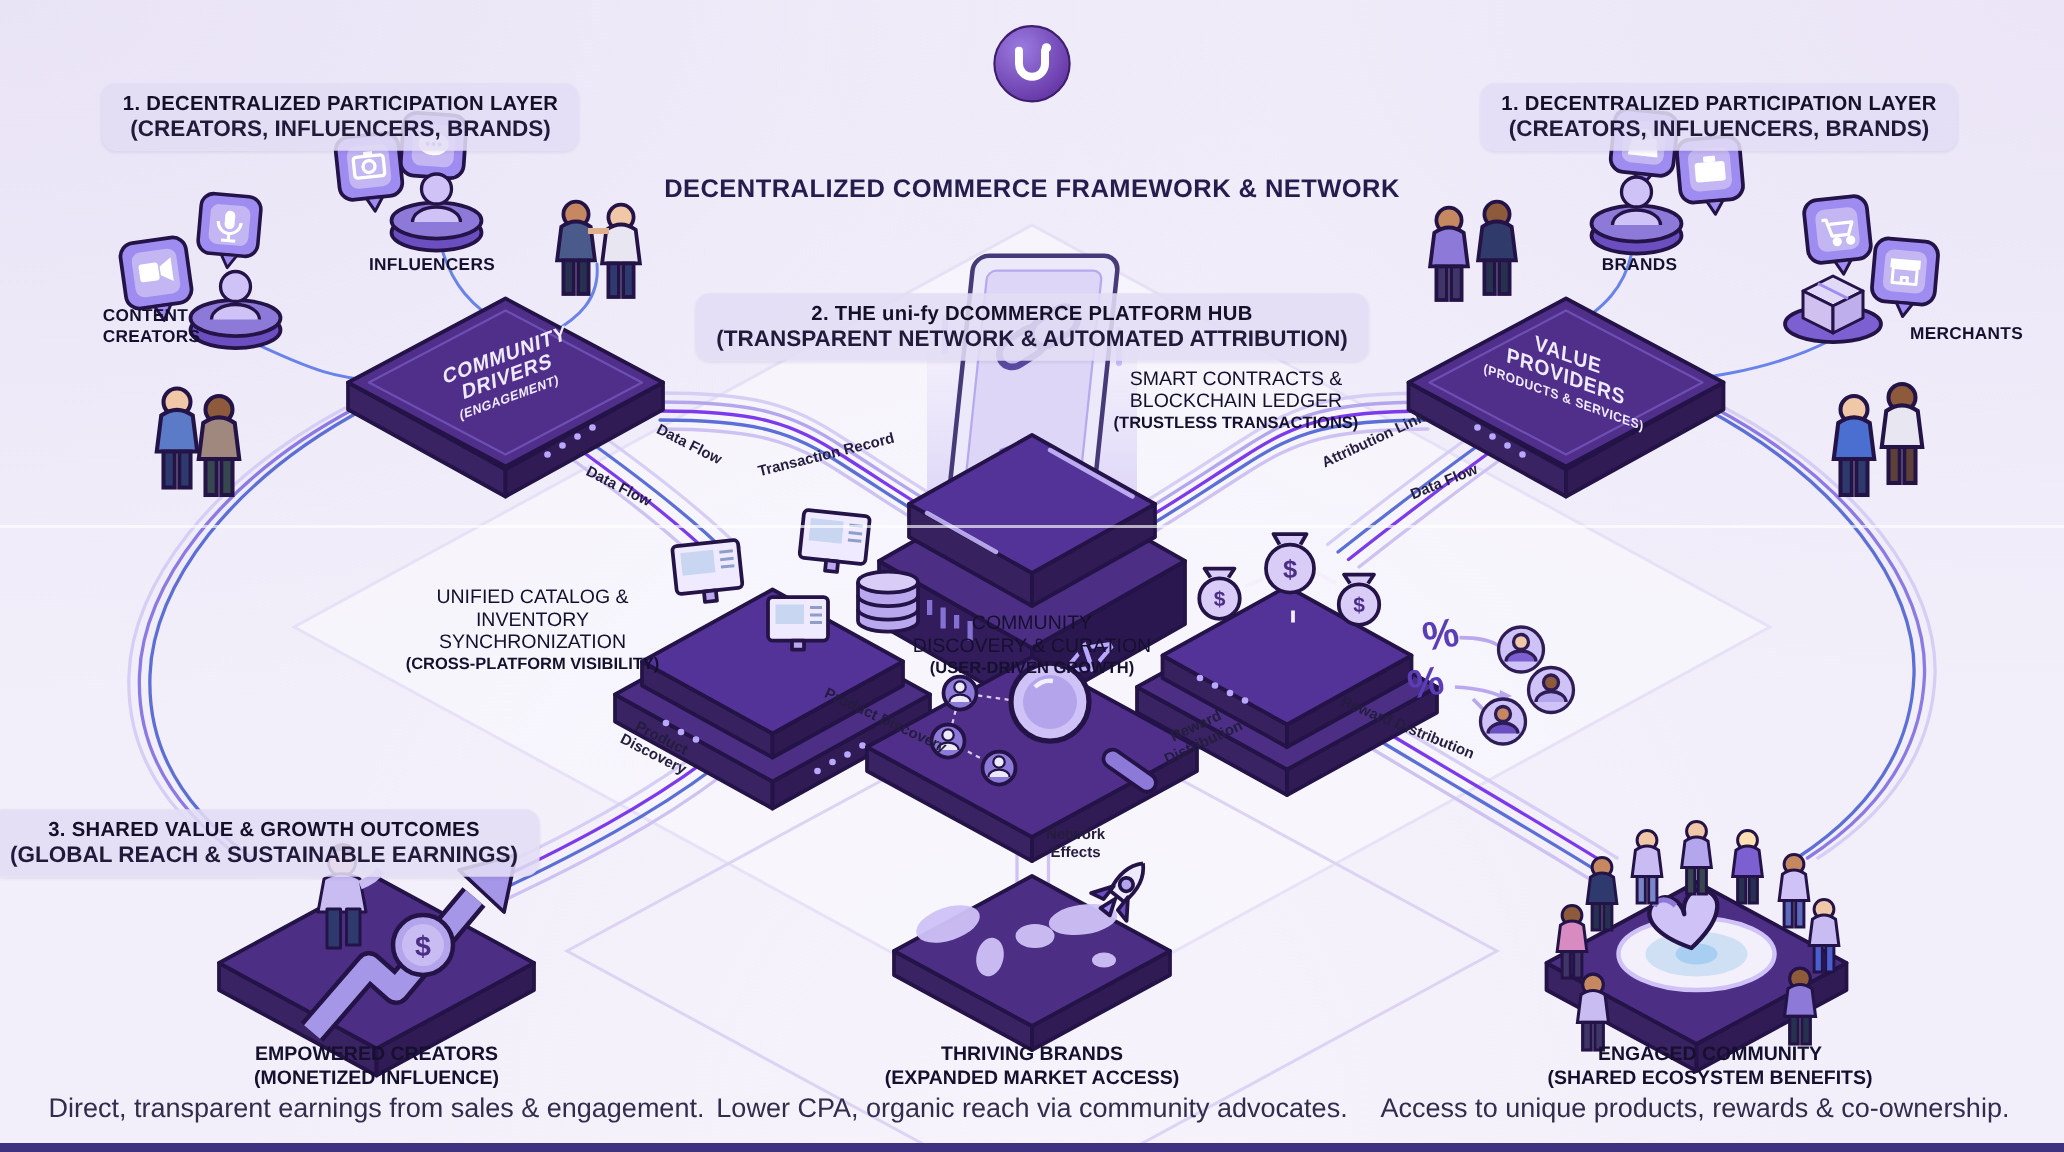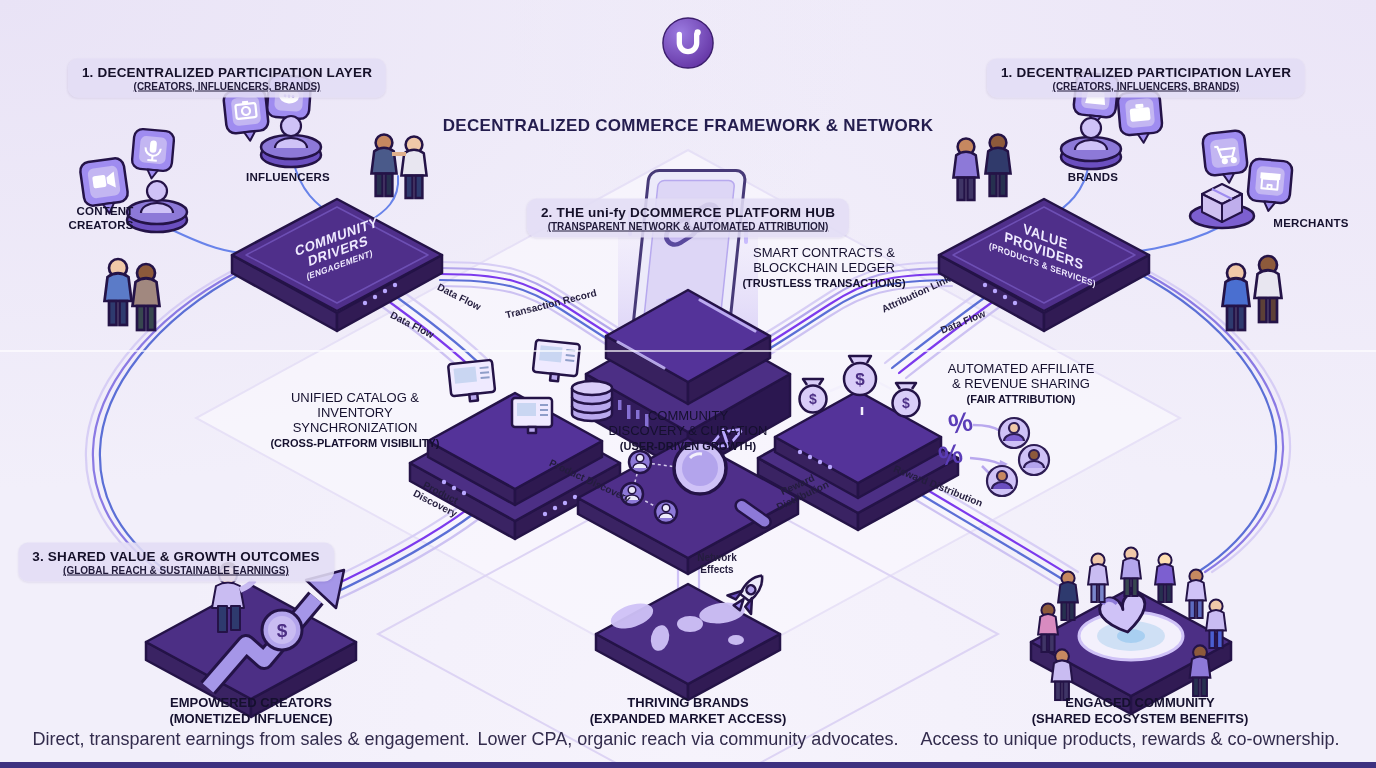--- a/index.html
+++ b/index.html
@@ -15,7 +15,7 @@
   .pre{white-space:pre-line;}
   .pill{background:rgba(226,221,245,.88);border-radius:10px;padding:6px 14px;text-align:center;box-shadow:0 1px 2px rgba(60,40,120,.08);margin-top:35px;}
   .pill .t{font-size:13.5px;font-weight:700;color:#151029;letter-spacing:.2px;white-space:nowrap;}
-  .pill .s{font-size:10px;font-weight:600;color:#211a3a;white-space:nowrap;margin-top:1px;text-decoration:underline;}
+  .pill .s{font-size:15px;font-weight:600;color:#211a3a;white-space:nowrap;margin-top:1px;}
   .logo{width:54px;height:54px;}
   .title{font-size:42px;font-weight:700;letter-spacing:-.5px;white-space:nowrap;}
   .title .p1{color:#5b3398;}

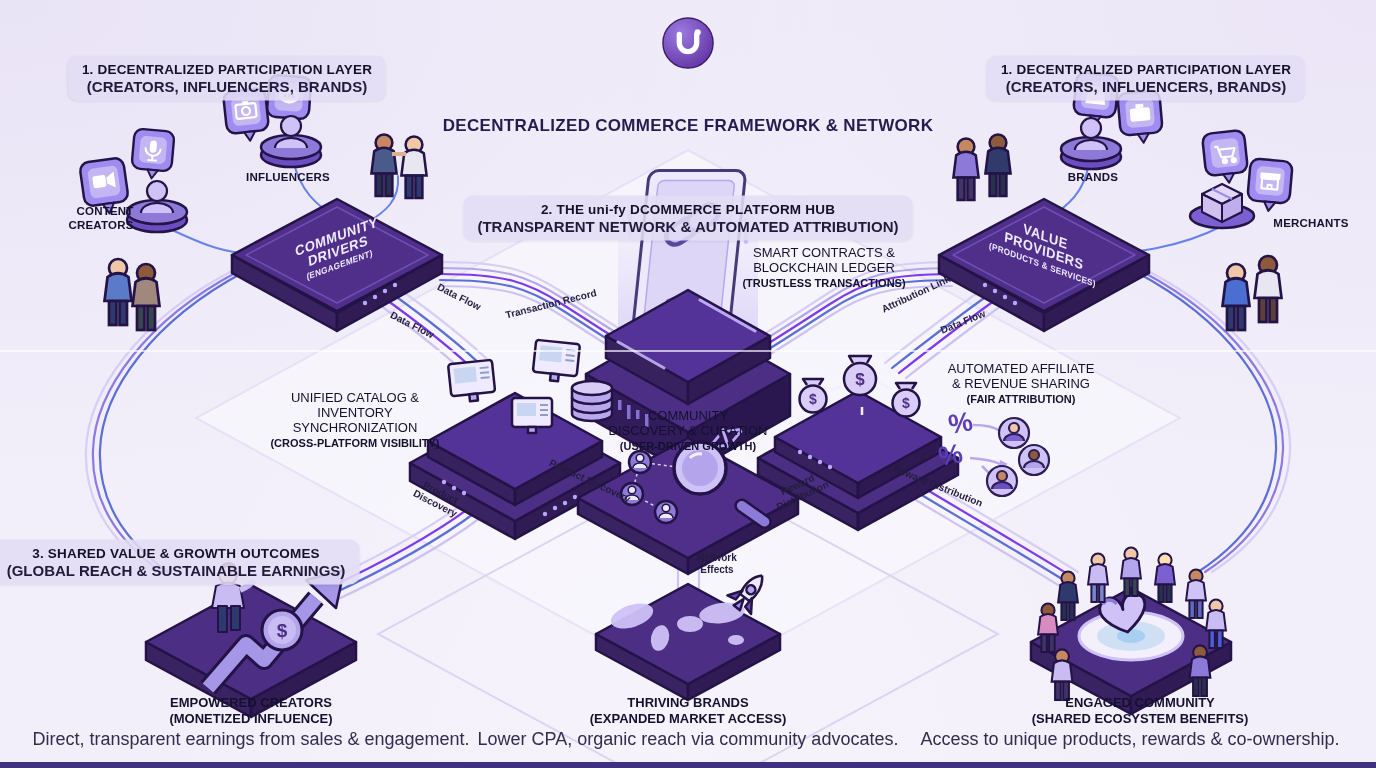--- a/index.html
+++ b/index.html
@@ -24,7 +24,7 @@
   .plat-label{text-align:center;color:#15102e;}
   .plat-label .n{font-size:13px;font-weight:400;line-height:1.15;}
   .plat-label .s{font-size:11px;font-weight:600;margin-top:1px;}
-  .actor{font-size:11.5px;font-weight:700;color:#15102e;text-align:right;line-height:1.2;letter-spacing:.2px;}
+  .actor{font-size:11.5px;font-weight:700;color:#15102e;text-align:left;line-height:1.2;letter-spacing:.2px;}
   .flow{font-size:10px;font-weight:700;color:#241d3e;text-align:center;line-height:1.15;white-space:pre;}
   .iso-label{text-align:center;color:#efeaff;line-height:1.05;}
   .iso-label .n{font-size:13.5px;font-weight:700;letter-spacing:.5px;}

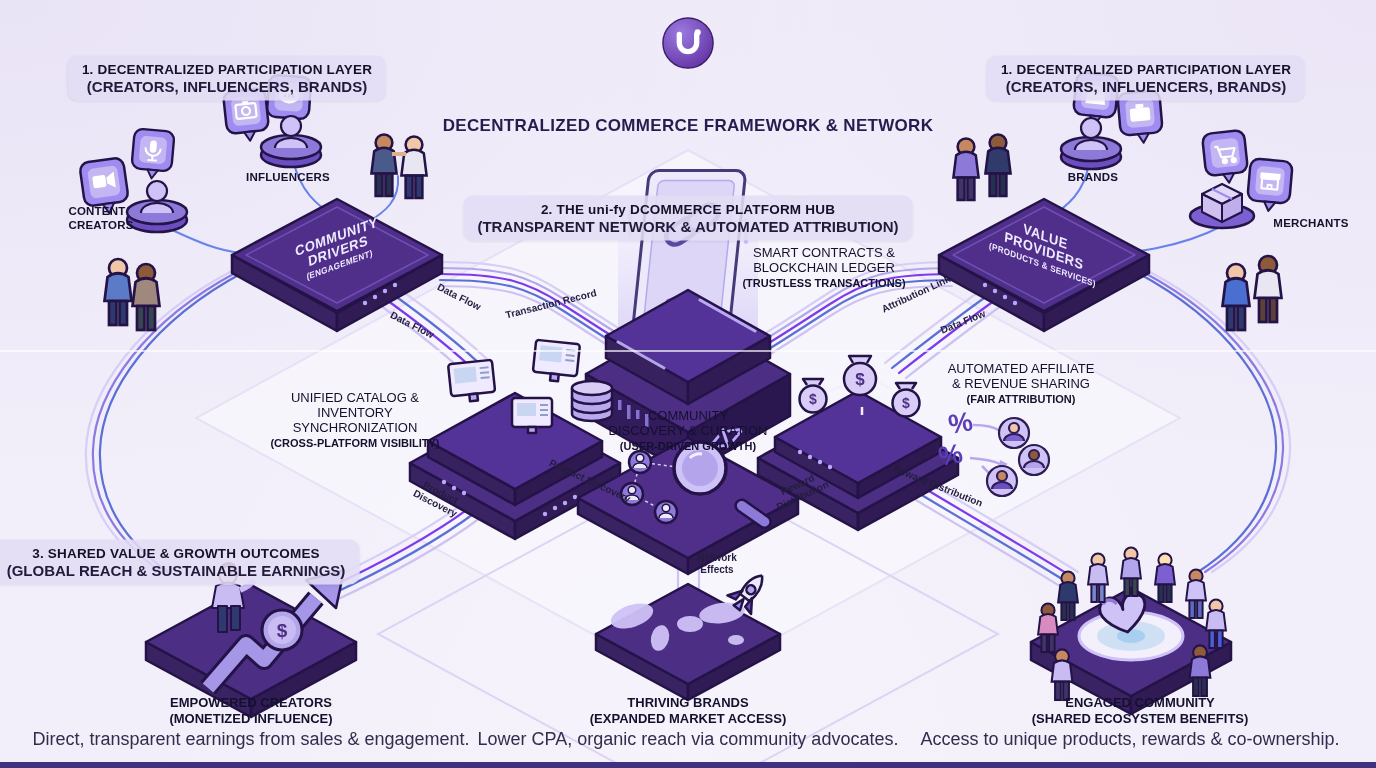--- a/index.html
+++ b/index.html
@@ -685,11 +685,6 @@
 DISCOVERY &amp; CURATION</div>
   <div class="s">(USER-DRIVEN GROWTH)</div>
 </div>
-<div class="abs plat-label" style="left:1021px;top:383px;">
-  <div class="n pre">AUTOMATED AFFILIATE
-&amp; REVENUE SHARING</div>
-  <div class="s">(FAIR ATTRIBUTION)</div>
-</div>
 
 <div class="abs flow" style="left:459px;top:297px;transform:translate(-50%,-50%) rotate(27deg);">Data Flow</div>
 <div class="abs flow" style="left:412px;top:325px;transform:translate(-50%,-50%) rotate(27deg);">Data Flow</div>

